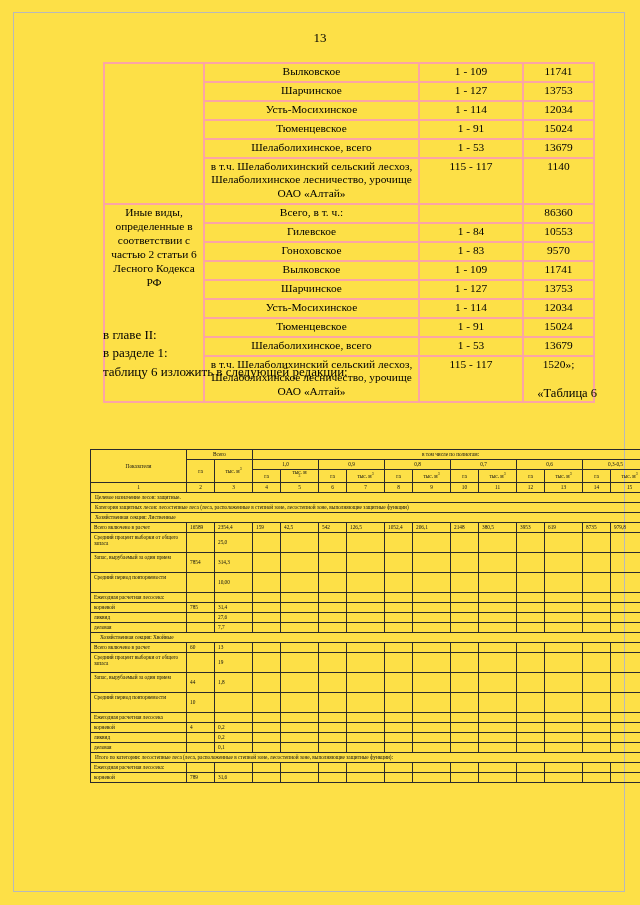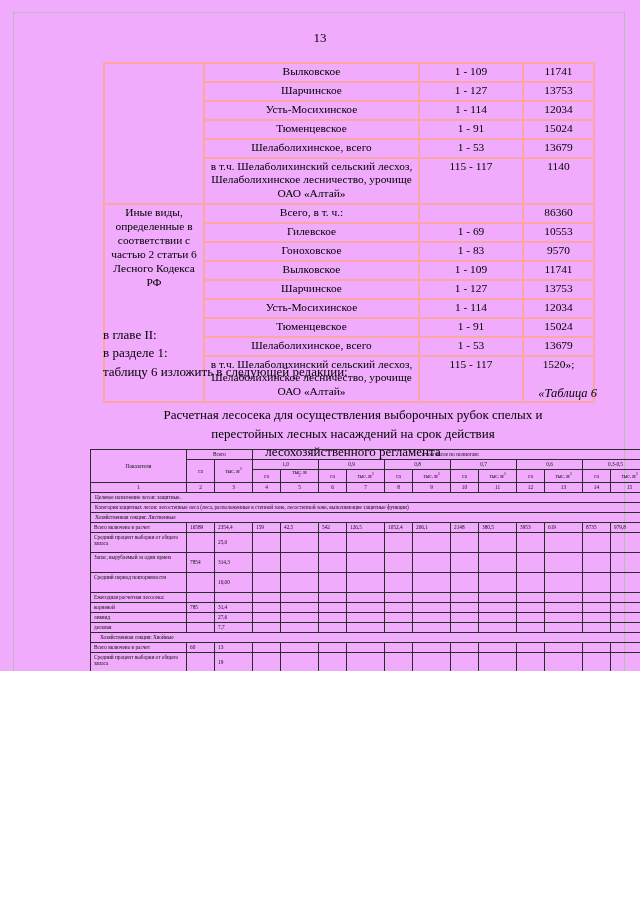--- a/index.html
+++ b/index.html
@@ -14,8 +14,8 @@
   #page {
     position: relative;
     width: 640px;
-    height: 671px;
-    background: #f0abfc;
+    height: 905px;
+    background: #fde047;
     overflow: hidden;
   }
   

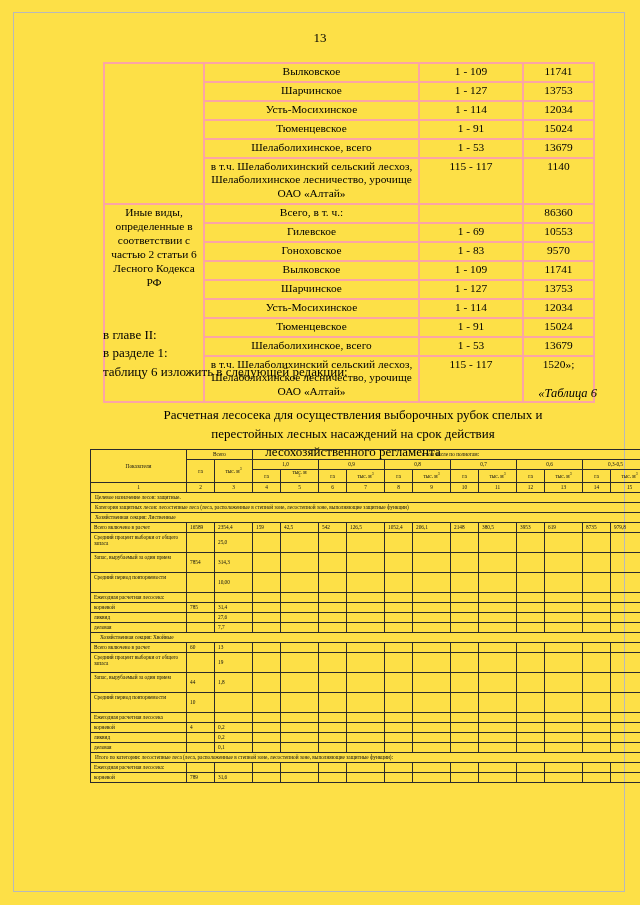--- a/index.html
+++ b/index.html
@@ -195,7 +195,7 @@
           </tr>
           <tr>
             <td class="c2">Гилевское</td>
-            <td class="c3">1 - 69</td>
+            <td class="c3">1 - 84</td>
             <td class="c4">10553</td>
           </tr>
           <tr>

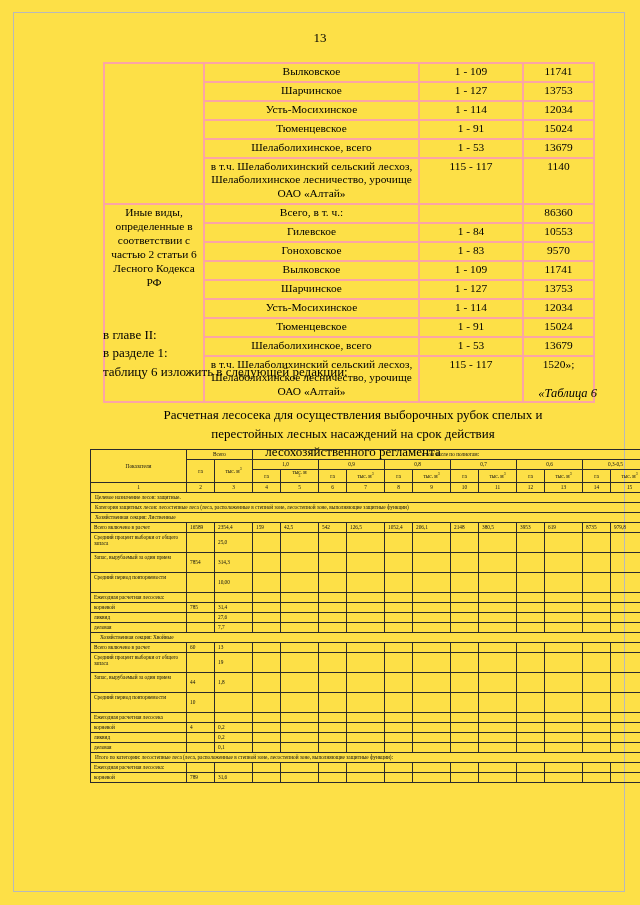--- a/index.html
+++ b/index.html
@@ -75,7 +75,6 @@
   .mid .ln { white-space: nowrap; }
   .tbl-caption-ital {
     text-align: right;
-    font-style: italic;
     font-size: 12.5px;
     margin-top: 4px;
     padding-right: 6px;

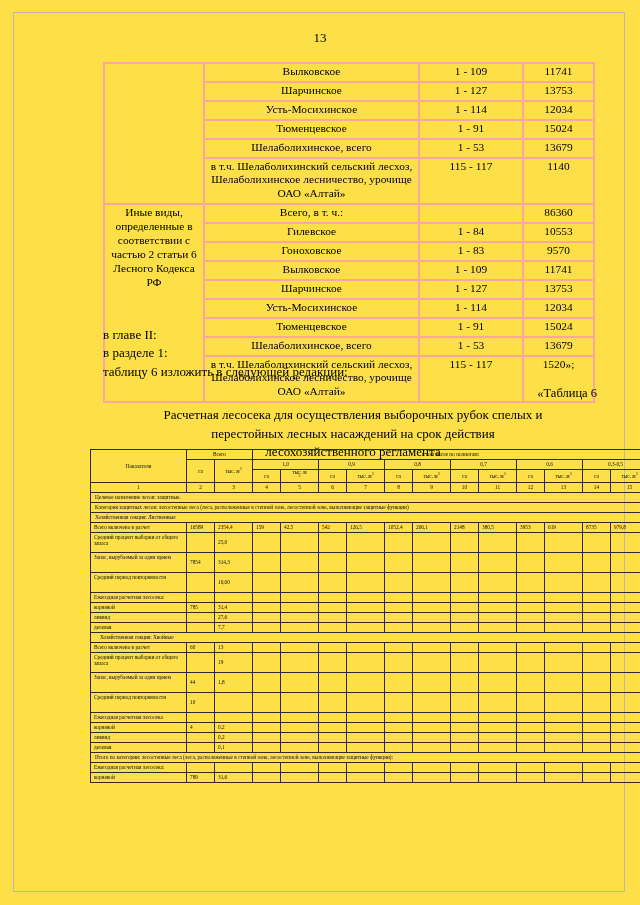--- a/index.html
+++ b/index.html
@@ -241,11 +241,6 @@
     <div class="ln">в разделе 1:</div>
     <div class="ln">таблицу 6 изложить в следующей редакции:</div>
     <div class="tbl-caption-ital">«Таблица 6</div>
-    <div class="title-block">
-      <div>Расчетная лесосека для осуществления выборочных рубок спелых и</div>
-      <div>перестойных лесных насаждений на срок действия</div>
-      <div>лесохозяйственного регламента</div>
-    </div>
   </div>
 
   <div class="t2-wrap">

